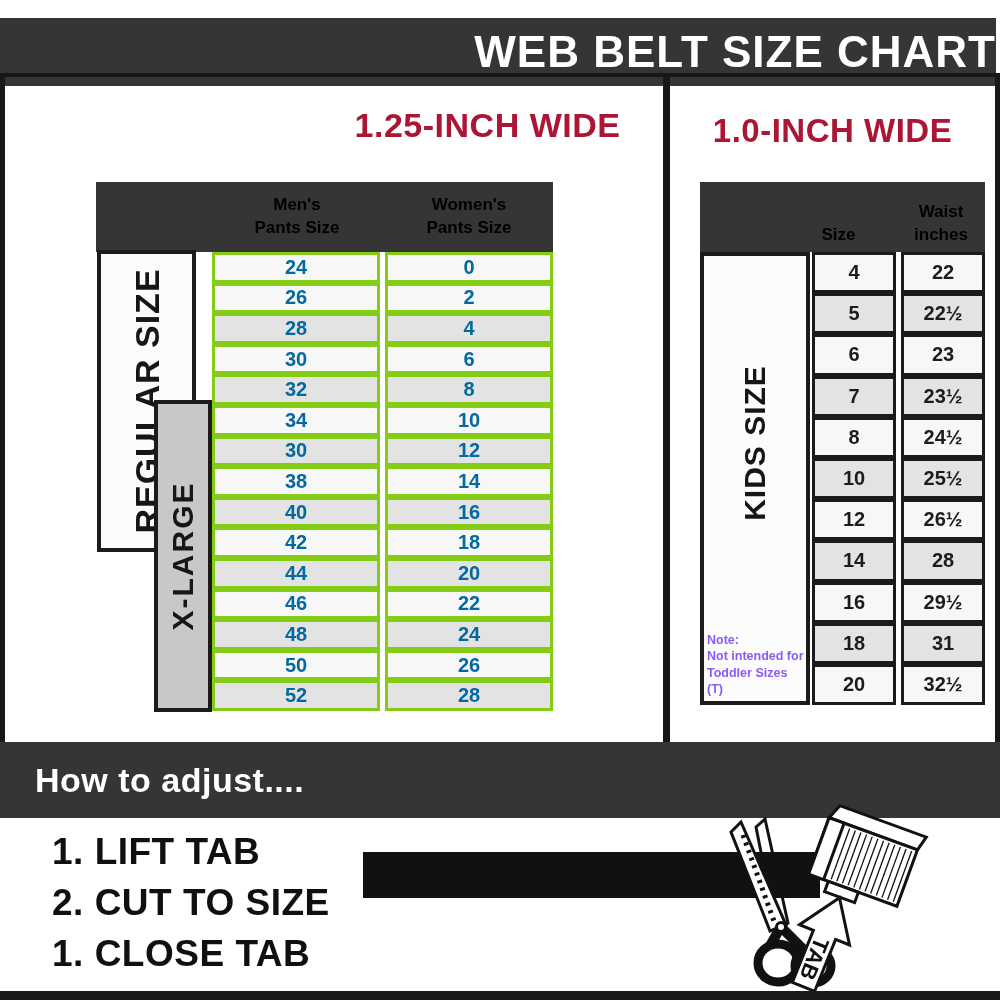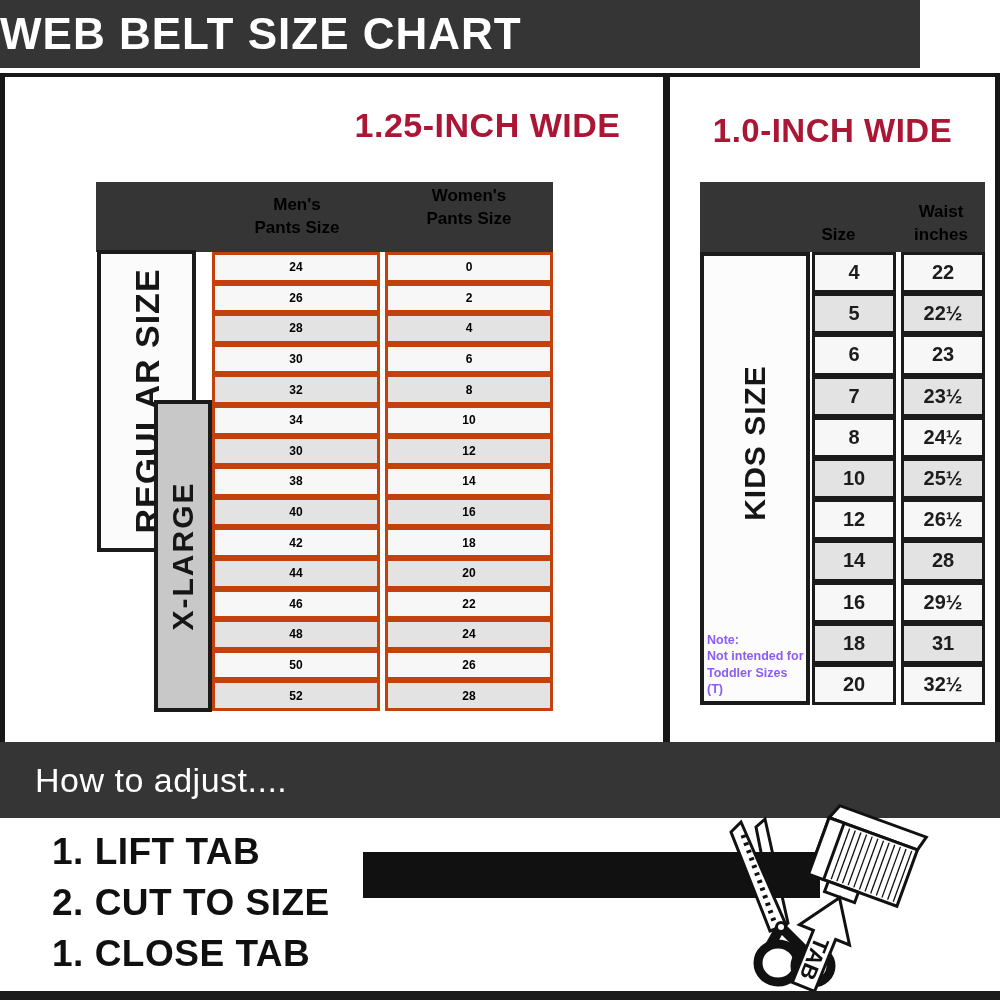--- a/index.html
+++ b/index.html
@@ -13,8 +13,8 @@
   .pre { white-space:pre-line; }
 
   
-  .title-bar { left:0; top:0; width:920px; height:68px; background:#353535;
-    display:flex; align-items:center; justify-content:flex-start; }
+  .title-bar { left:0; top:18px; width:996px; height:68px; background:#353535;
+    display:flex; align-items:center; justify-content:flex-end; }
   .title-bar span { color:#fff; font-weight:bold; font-size:44px; letter-spacing:1px; }
 
   

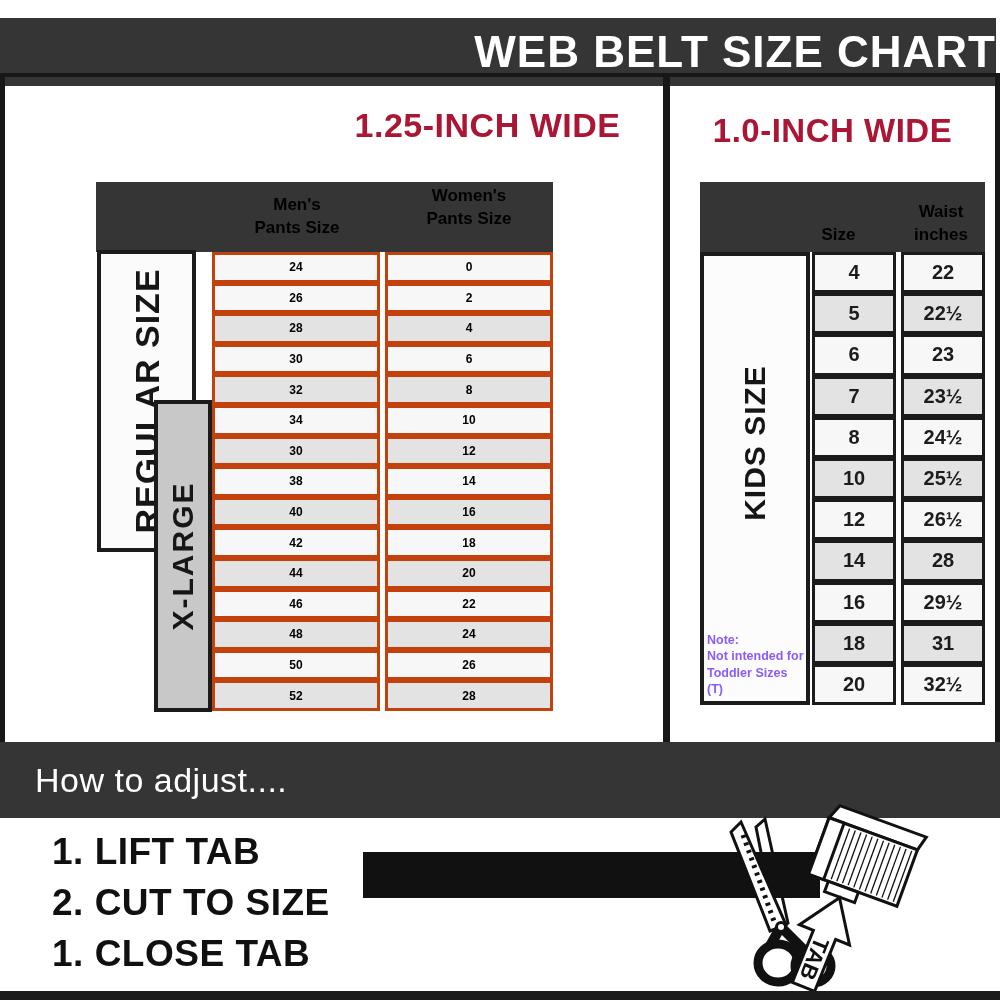--- a/index.html
+++ b/index.html
@@ -34,7 +34,7 @@
   .kthead { left:700px; top:182px; width:285px; height:70px; background:#353535; }
   .thead-txt { color:#000000; font-weight:bold; font-size:17px; text-align:center; line-height:1.35; }
   .hdr-mens   { left:212px; top:194px; width:170px; }
-  .hdr-womens { left:385px; top:185px; width:168px; }
+  .hdr-womens { left:385px; top:194px; width:168px; }
   .hdr-size   { left:796px; top:224px; width:85px; }
   .hdr-waist  { left:897px; top:201px; width:88px; }
 

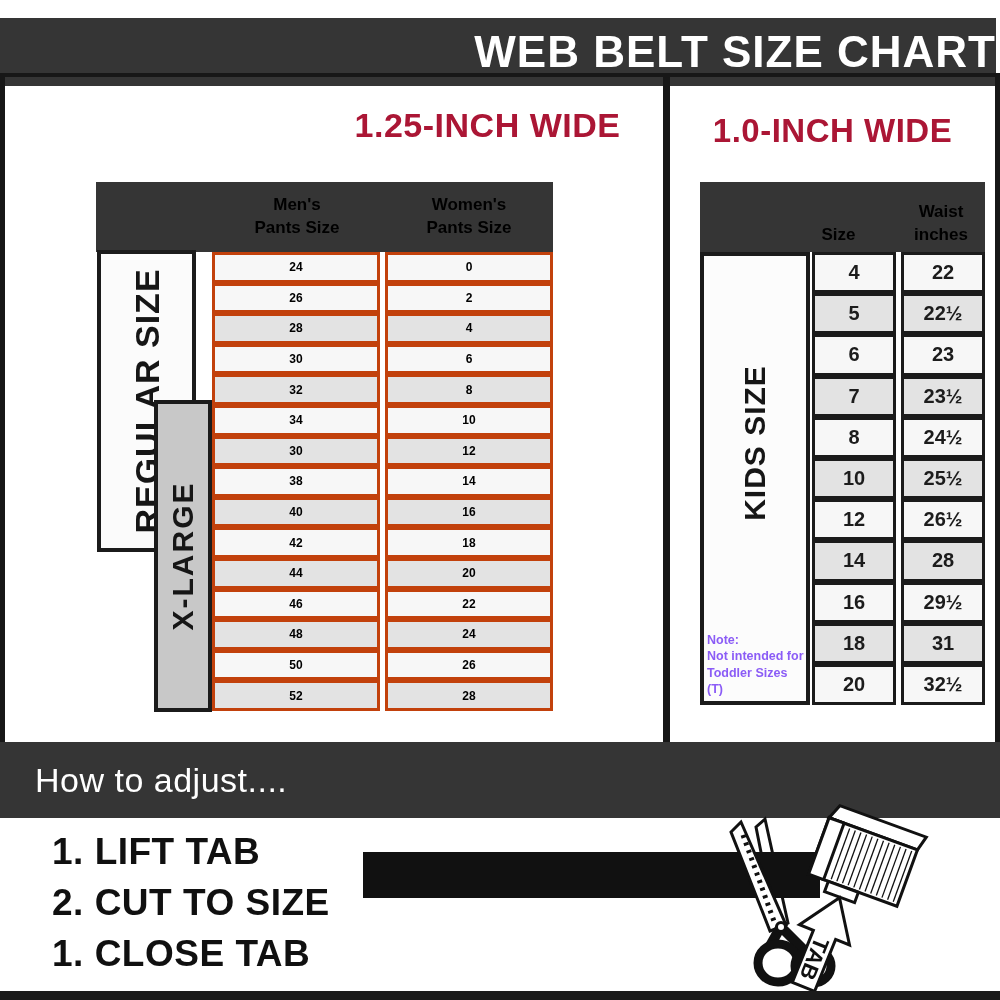--- a/index.html
+++ b/index.html
@@ -41,8 +41,8 @@
   
   .abody { left:212px; top:252px; width:341px; }
   .arow  { display:flex; gap:5px; height:30.6px; }
-  .acell { border:3px solid #c2410c; background:#f7f7f7; display:flex; align-items:center;
-           justify-content:center; font-size:12px; font-weight:bold; color:#000000; }
+  .acell { border:3px solid #84cc16; background:#f7f7f7; display:flex; align-items:center;
+           justify-content:center; font-size:20px; font-weight:bold; color:#0369a1; }
   .acell.m { width:168px; } .acell.w { width:168px; }
   .arow:nth-child(2n+3) .acell { background:#e3e3e3; }
 

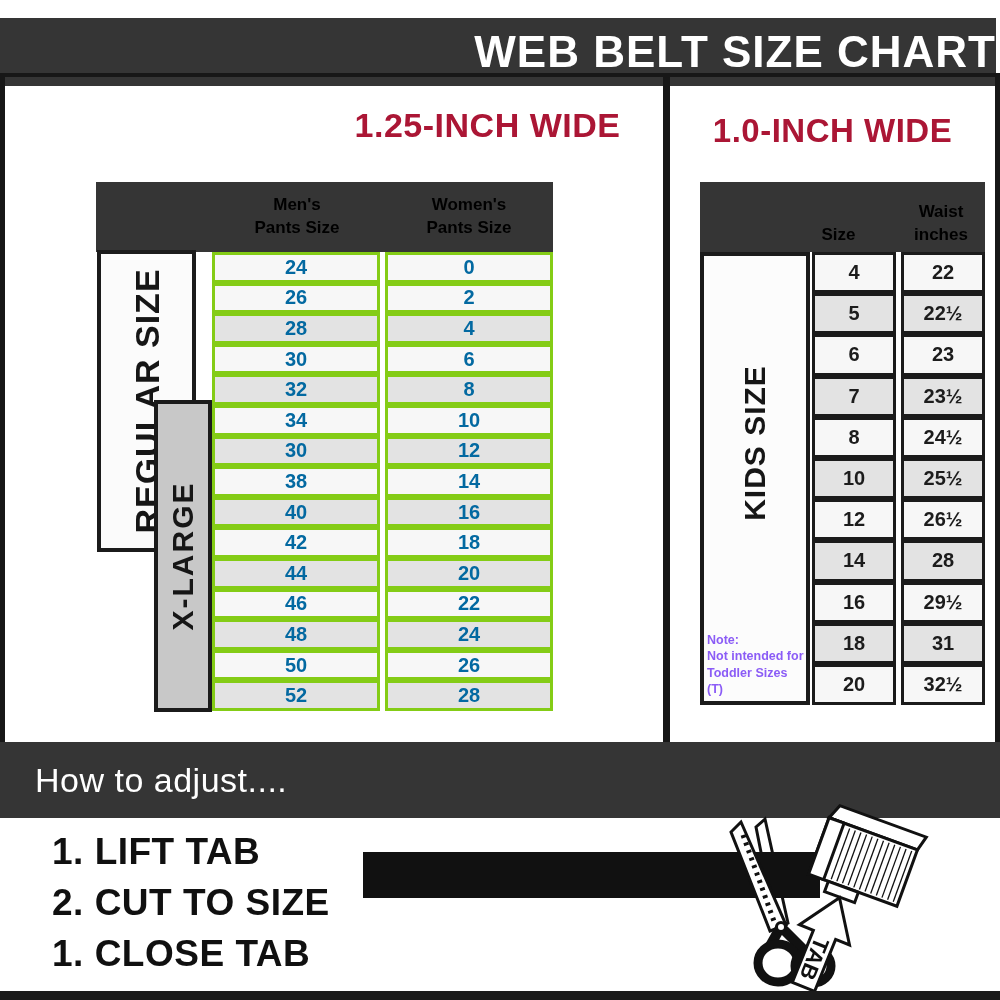--- a/index.html
+++ b/index.html
@@ -75,7 +75,7 @@
   
   .howto-bar { left:0; top:742px; width:1000px; height:76px; background:#353535;
                display:flex; align-items:center; }
-  .howto-bar span { color:#fff; font-weight:normal; font-size:34px; margin-left:35px; letter-spacing:0.5px; }
+  .howto-bar span { color:#fff; font-weight:bold; font-size:34px; margin-left:35px; letter-spacing:0.5px; }
   .steps { left:52px; top:826px; }
   .step  { height:51px; display:flex; align-items:center; font-size:37px; font-weight:bold;
            color:#101010; letter-spacing:0.5px; }

